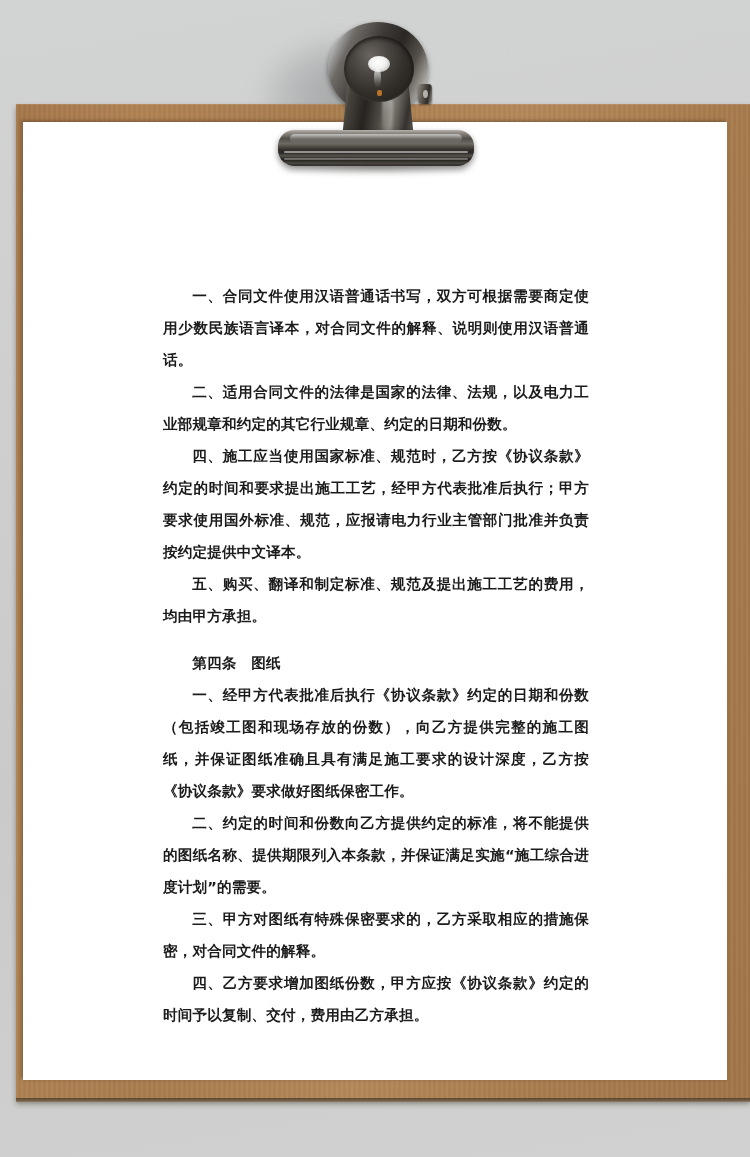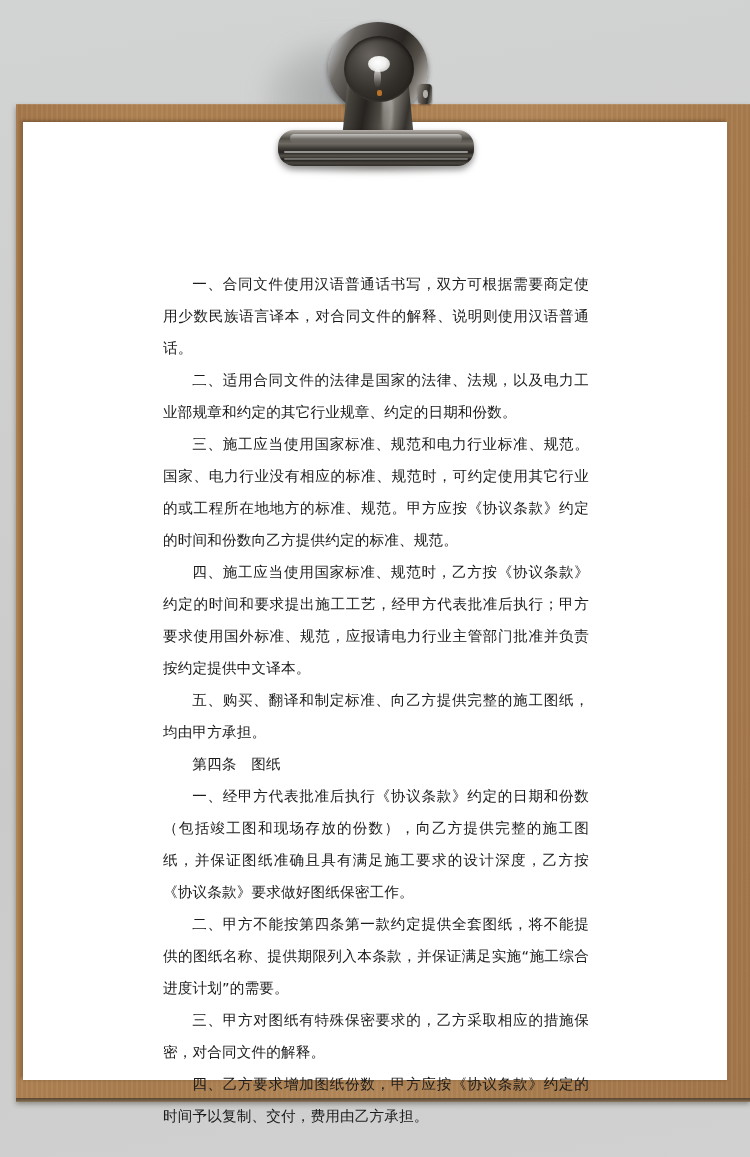--- a/index.html
+++ b/index.html
@@ -97,8 +97,9 @@
   #doc-body {
     position: absolute;
     left: 140px;     
-    top: 146px;      
+    top: 158px;      
     width: 426px;
+    font-weight: bold;
   }
   .para {
     margin: 0;

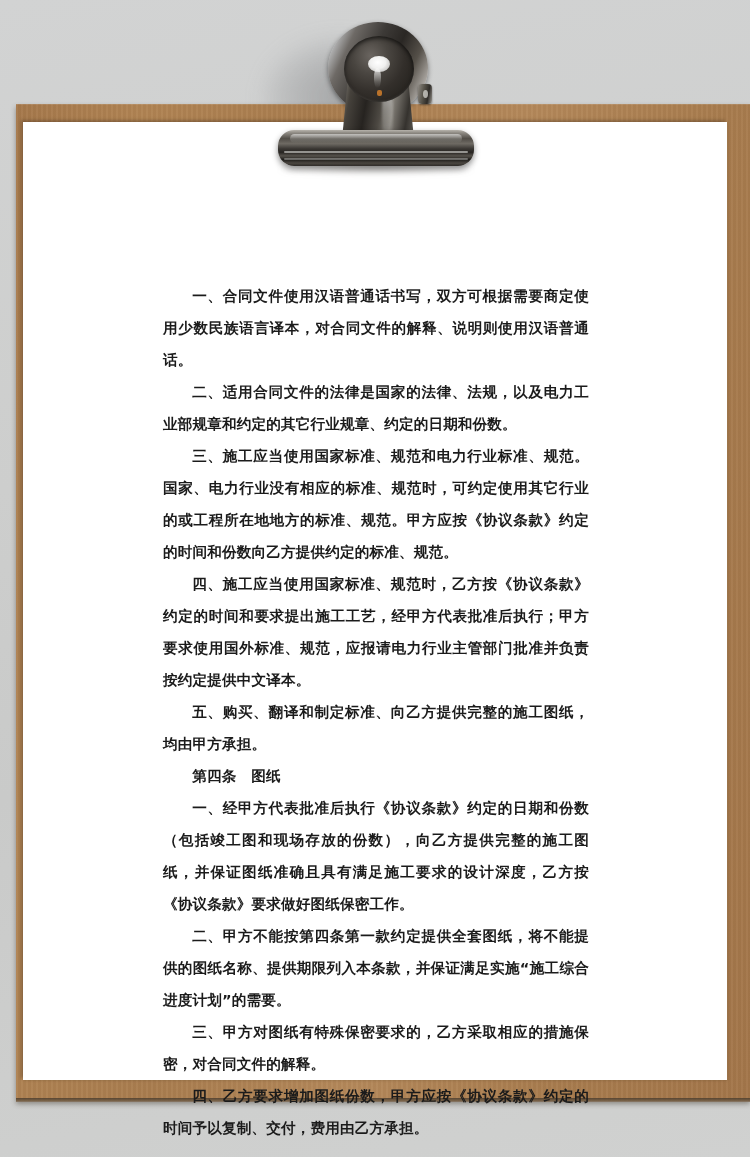--- a/index.html
+++ b/index.html
@@ -327,7 +327,6 @@
     <div id="doc-body">
         <p class="para">一、合同文件使用汉语普通话书写，双方可根据需要商定使用少数民族语言译本，对合同文件的解释、说明则使用汉语普通话。</p>
         <p class="para">二、适用合同文件的法律是国家的法律、法规，以及电力工业部规章和约定的其它行业规章、约定的日期和份数。</p>
-        <p class="para">三、施工应当使用国家标准、规范和电力行业标准、规范。国家、电力行业没有相应的标准、规范时，可约定使用其它行业的或工程所在地地方的标准、规范。甲方应按《协议条款》约定的时间和份数向乙方提供约定的标准、规范。</p>
         <p class="para">四、施工应当使用国家标准、规范时，乙方按《协议条款》约定的时间和要求提出施工工艺，经甲方代表批准后执行；甲方要求使用国外标准、规范，应报请电力行业主管部门批准并负责按约定提供中文译本。</p>
         <p class="para">五、购买、翻译和制定标准、向乙方提供完整的施工图纸，均由甲方承担。</p>
         <p class="para heading">第四条　图纸</p>

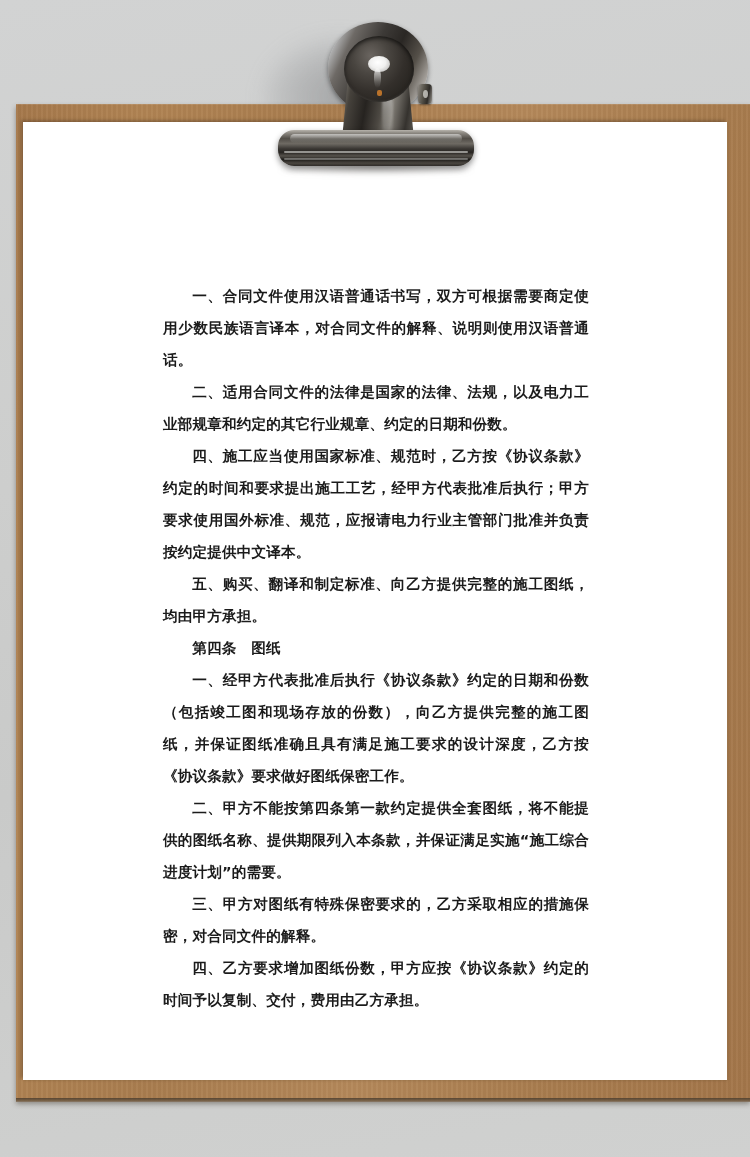--- a/index.html
+++ b/index.html
@@ -328,7 +328,7 @@
         <p class="para">一、合同文件使用汉语普通话书写，双方可根据需要商定使用少数民族语言译本，对合同文件的解释、说明则使用汉语普通话。</p>
         <p class="para">二、适用合同文件的法律是国家的法律、法规，以及电力工业部规章和约定的其它行业规章、约定的日期和份数。</p>
         <p class="para">四、施工应当使用国家标准、规范时，乙方按《协议条款》约定的时间和要求提出施工工艺，经甲方代表批准后执行；甲方要求使用国外标准、规范，应报请电力行业主管部门批准并负责按约定提供中文译本。</p>
-        <p class="para">五、购买、翻译和制定标准、向乙方提供完整的施工图纸，均由甲方承担。</p>
+        <p class="para">五、购买、翻译和制定标准、规范及提出施工工艺的费用，均由甲方承担。</p>
         <p class="para heading">第四条　图纸</p>
         <p class="para">一、经甲方代表批准后执行《协议条款》约定的日期和份数（包括竣工图和现场存放的份数），向乙方提供完整的施工图纸，并保证图纸准确且具有满足施工要求的设计深度，乙方按《协议条款》要求做好图纸保密工作。</p>
         <p class="para">二、甲方不能按第四条第一款约定提供全套图纸，将不能提供的图纸名称、提供期限列入本条款，并保证满足实施“施工综合进度计划”的需要。</p>

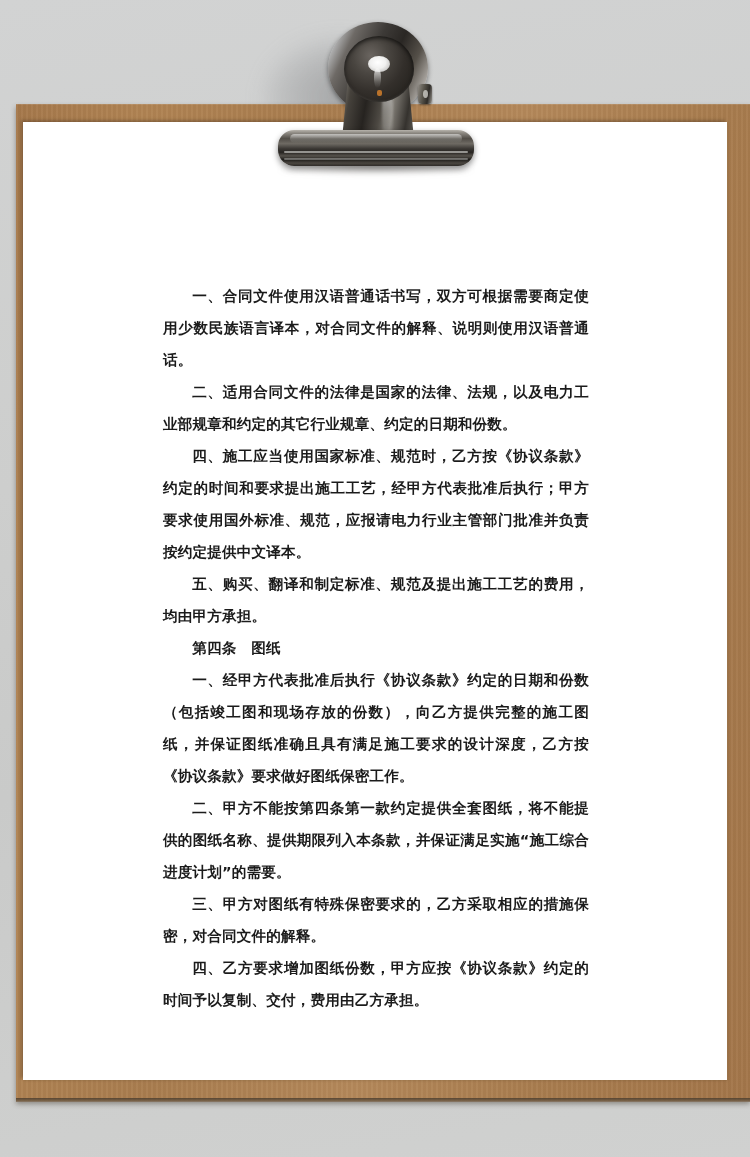--- a/index.html
+++ b/index.html
@@ -115,6 +115,7 @@
   }
   .para.heading {
     text-indent: 2em;
+    margin-top: 15px;
   }
 
   

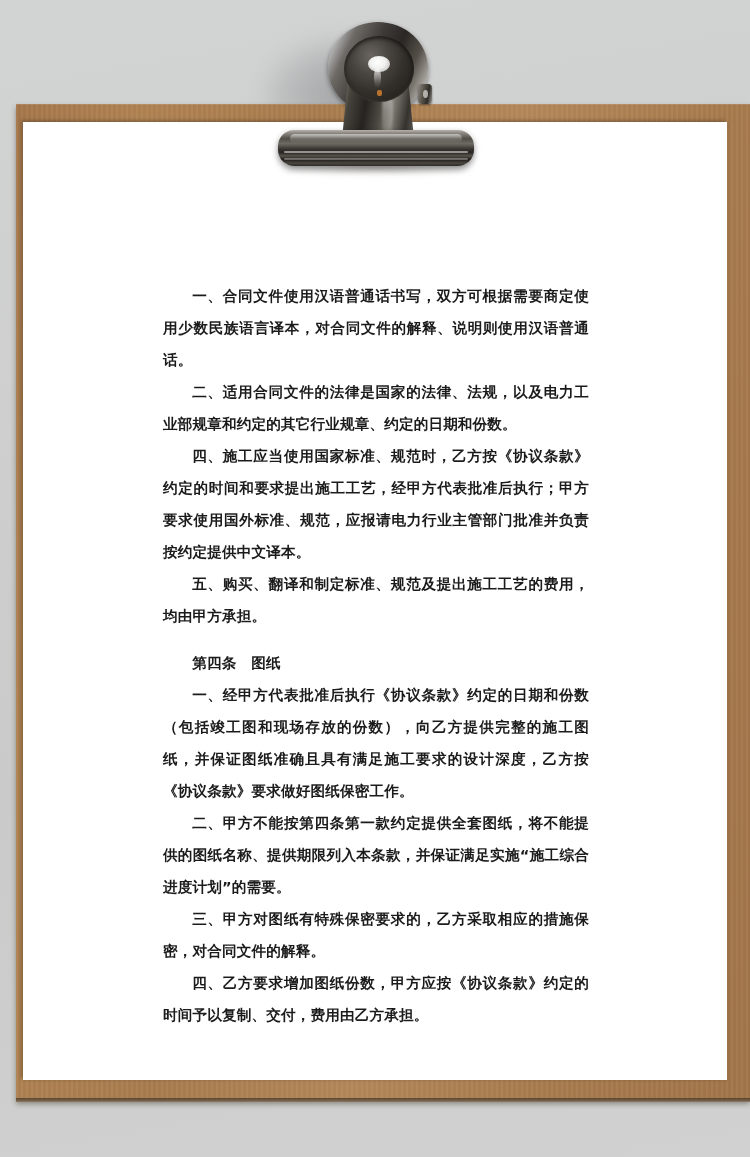--- a/index.html
+++ b/index.html
@@ -332,7 +332,7 @@
         <p class="para">五、购买、翻译和制定标准、规范及提出施工工艺的费用，均由甲方承担。</p>
         <p class="para heading">第四条　图纸</p>
         <p class="para">一、经甲方代表批准后执行《协议条款》约定的日期和份数（包括竣工图和现场存放的份数），向乙方提供完整的施工图纸，并保证图纸准确且具有满足施工要求的设计深度，乙方按《协议条款》要求做好图纸保密工作。</p>
-        <p class="para">二、甲方不能按第四条第一款约定提供全套图纸，将不能提供的图纸名称、提供期限列入本条款，并保证满足实施“施工综合进度计划”的需要。</p>
+        <p class="para">二、约定的时间和份数向乙方提供约定的标准，将不能提供的图纸名称、提供期限列入本条款，并保证满足实施“施工综合进度计划”的需要。</p>
         <p class="para">三、甲方对图纸有特殊保密要求的，乙方采取相应的措施保密，对合同文件的解释。</p>
         <p class="para">四、乙方要求增加图纸份数，甲方应按《协议条款》约定的时间予以复制、交付，费用由乙方承担。</p>
       </div>

